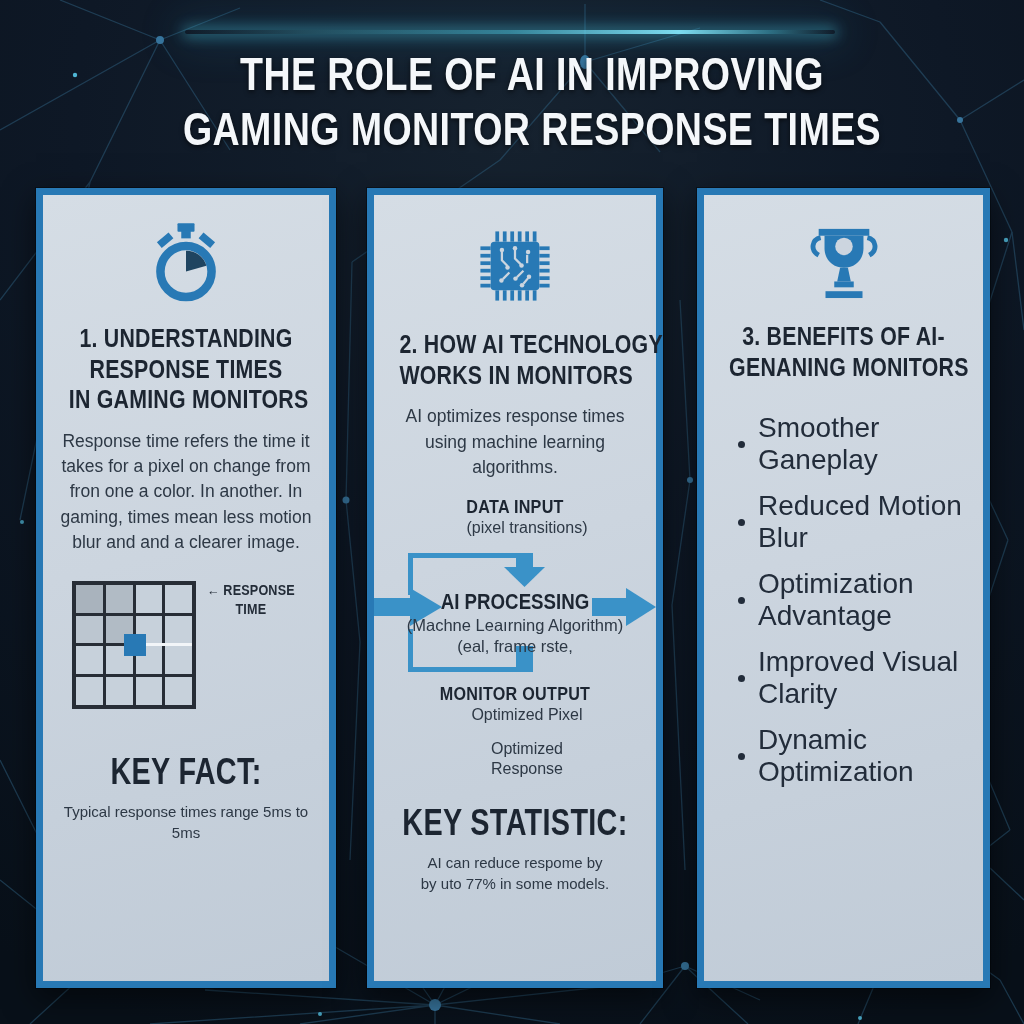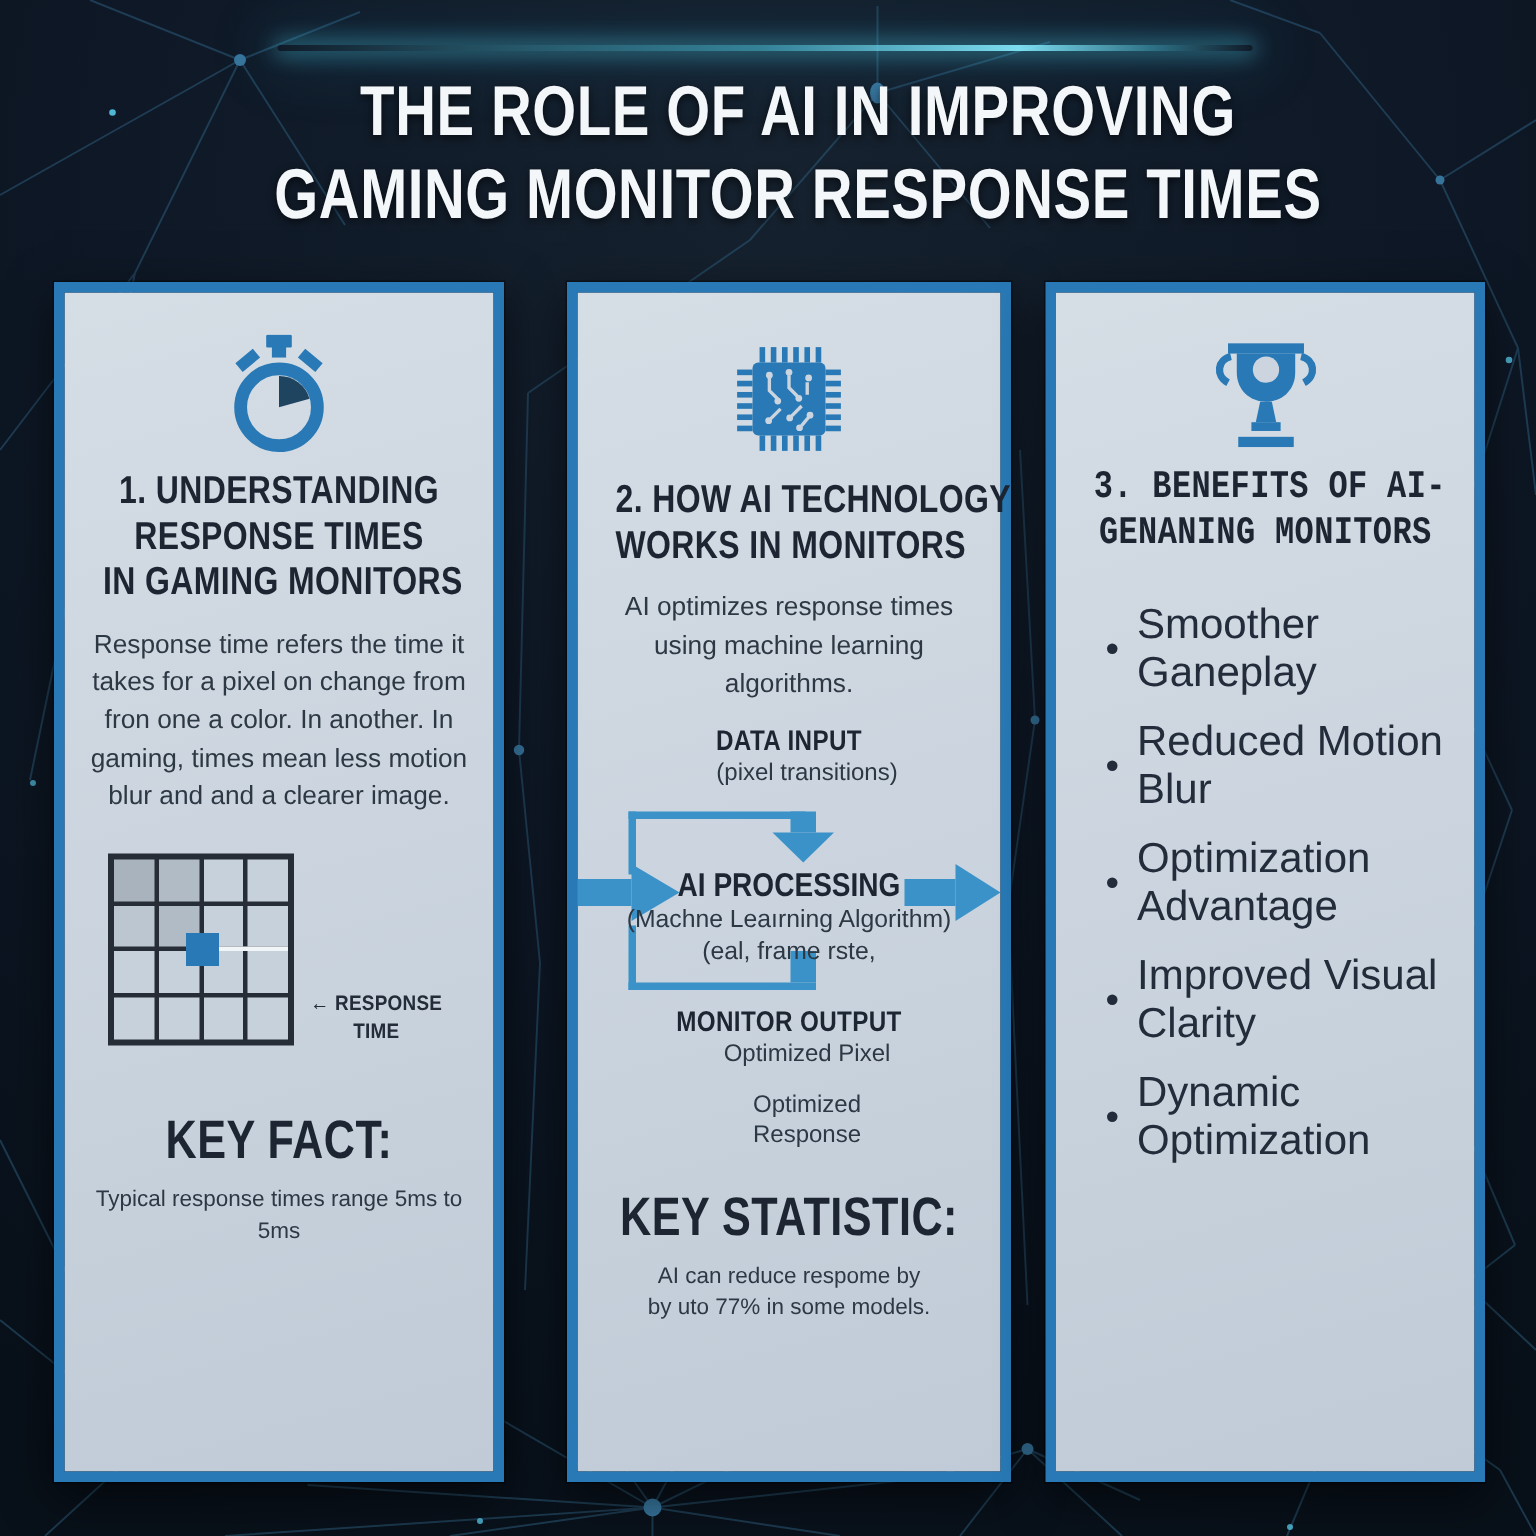--- a/index.html
+++ b/index.html
@@ -50,7 +50,7 @@
   .panel3{left:697px;width:293px;}
   .icon-wrap{margin-top:28px;display:flex;justify-content:center;}
   .panel h2{
-    margin-top:8px;font-size:26px;font-weight:bold;color:var(--ink);
+    margin-top:20px;font-size:26px;font-weight:bold;color:var(--ink);
     line-height:1.18;letter-spacing:.3px;
   }
   .panel h2 .line{display:block;transform:scaleX(.82);transform-origin:50% 50%;white-space:nowrap;}

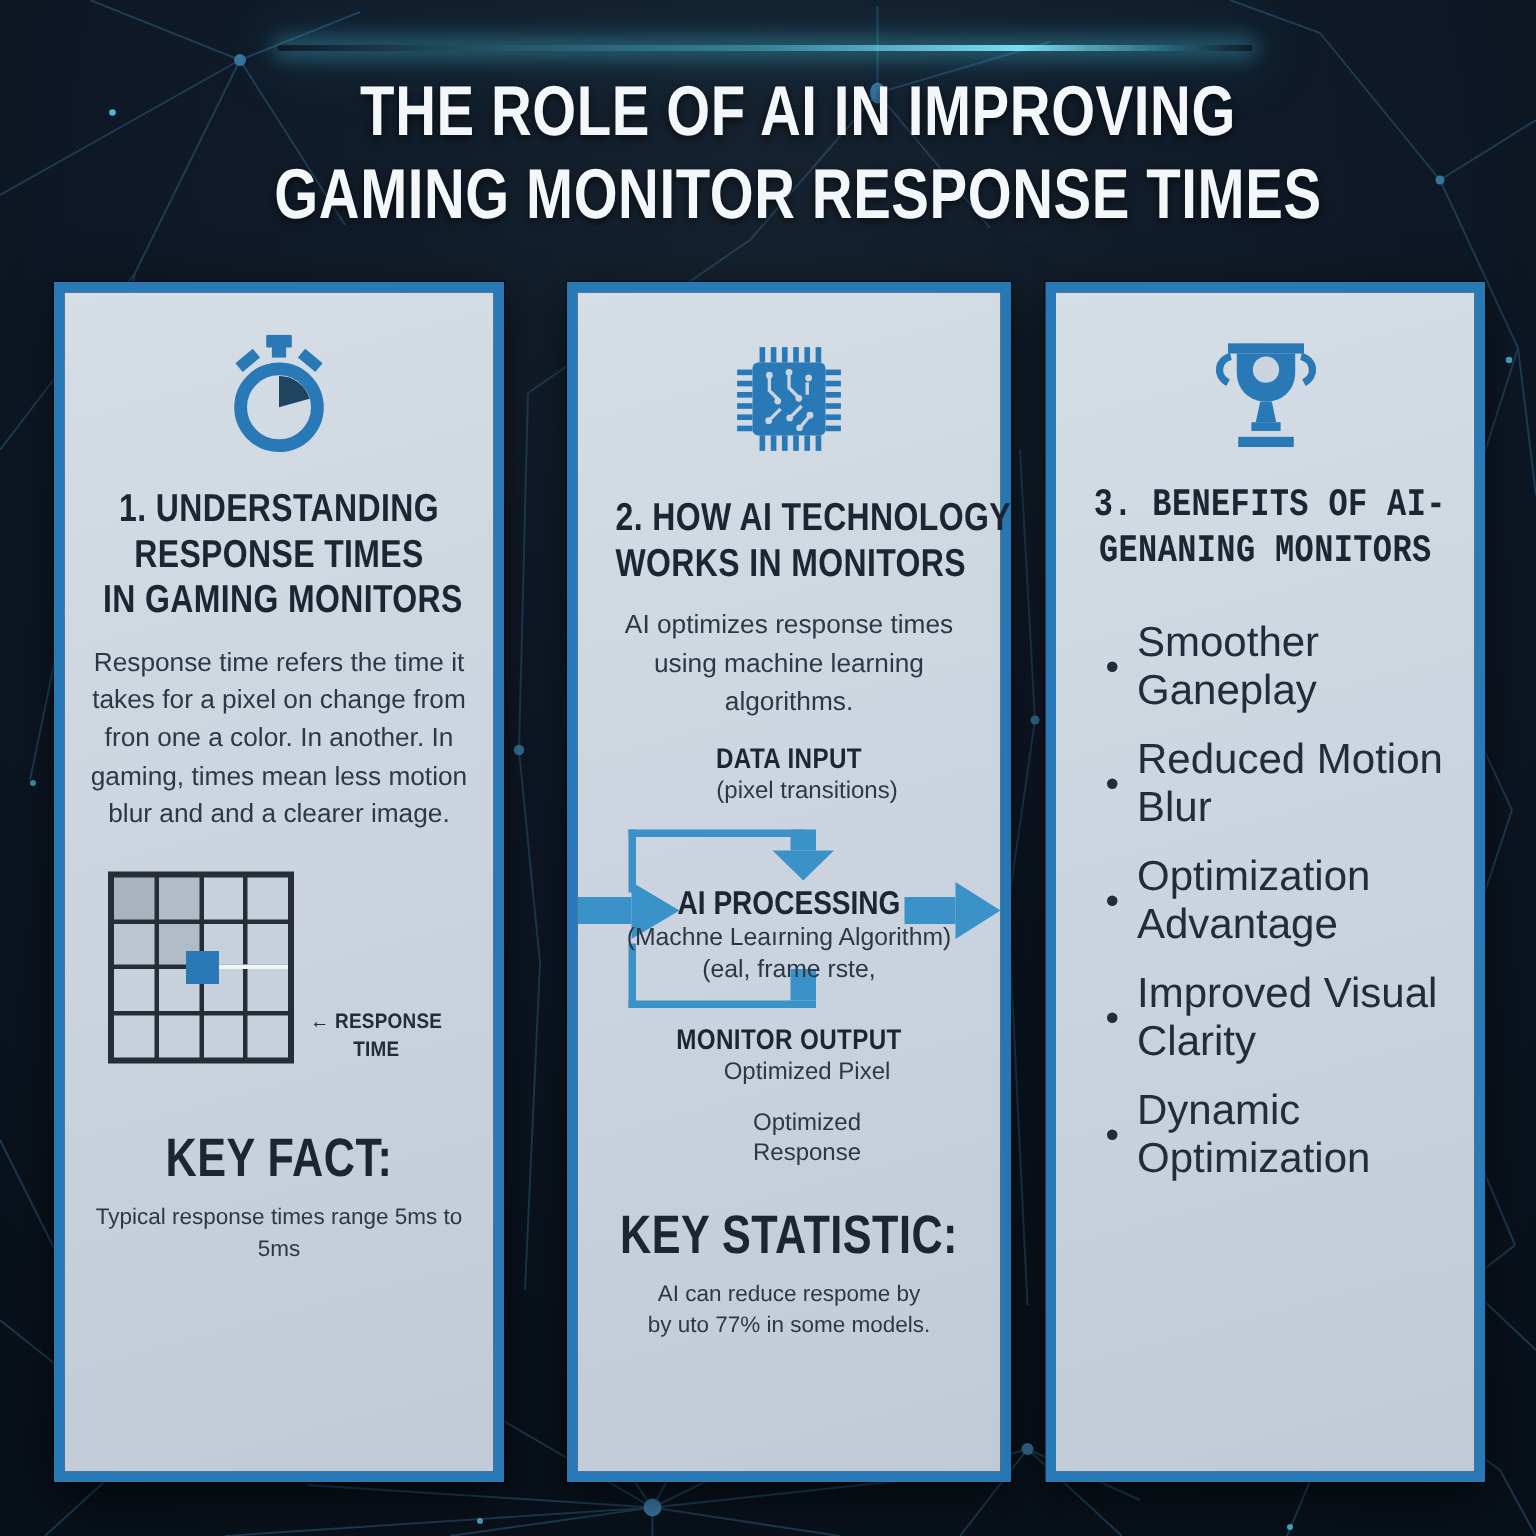--- a/index.html
+++ b/index.html
@@ -46,7 +46,7 @@
     text-align:center;color:var(--ink);
   }
   .panel1{left:36px;width:300px;}
-  .panel2{left:378px;width:296px;}
+  .panel2{left:367px;width:296px;}
   .panel3{left:697px;width:293px;}
   .icon-wrap{margin-top:28px;display:flex;justify-content:center;}
   .panel h2{

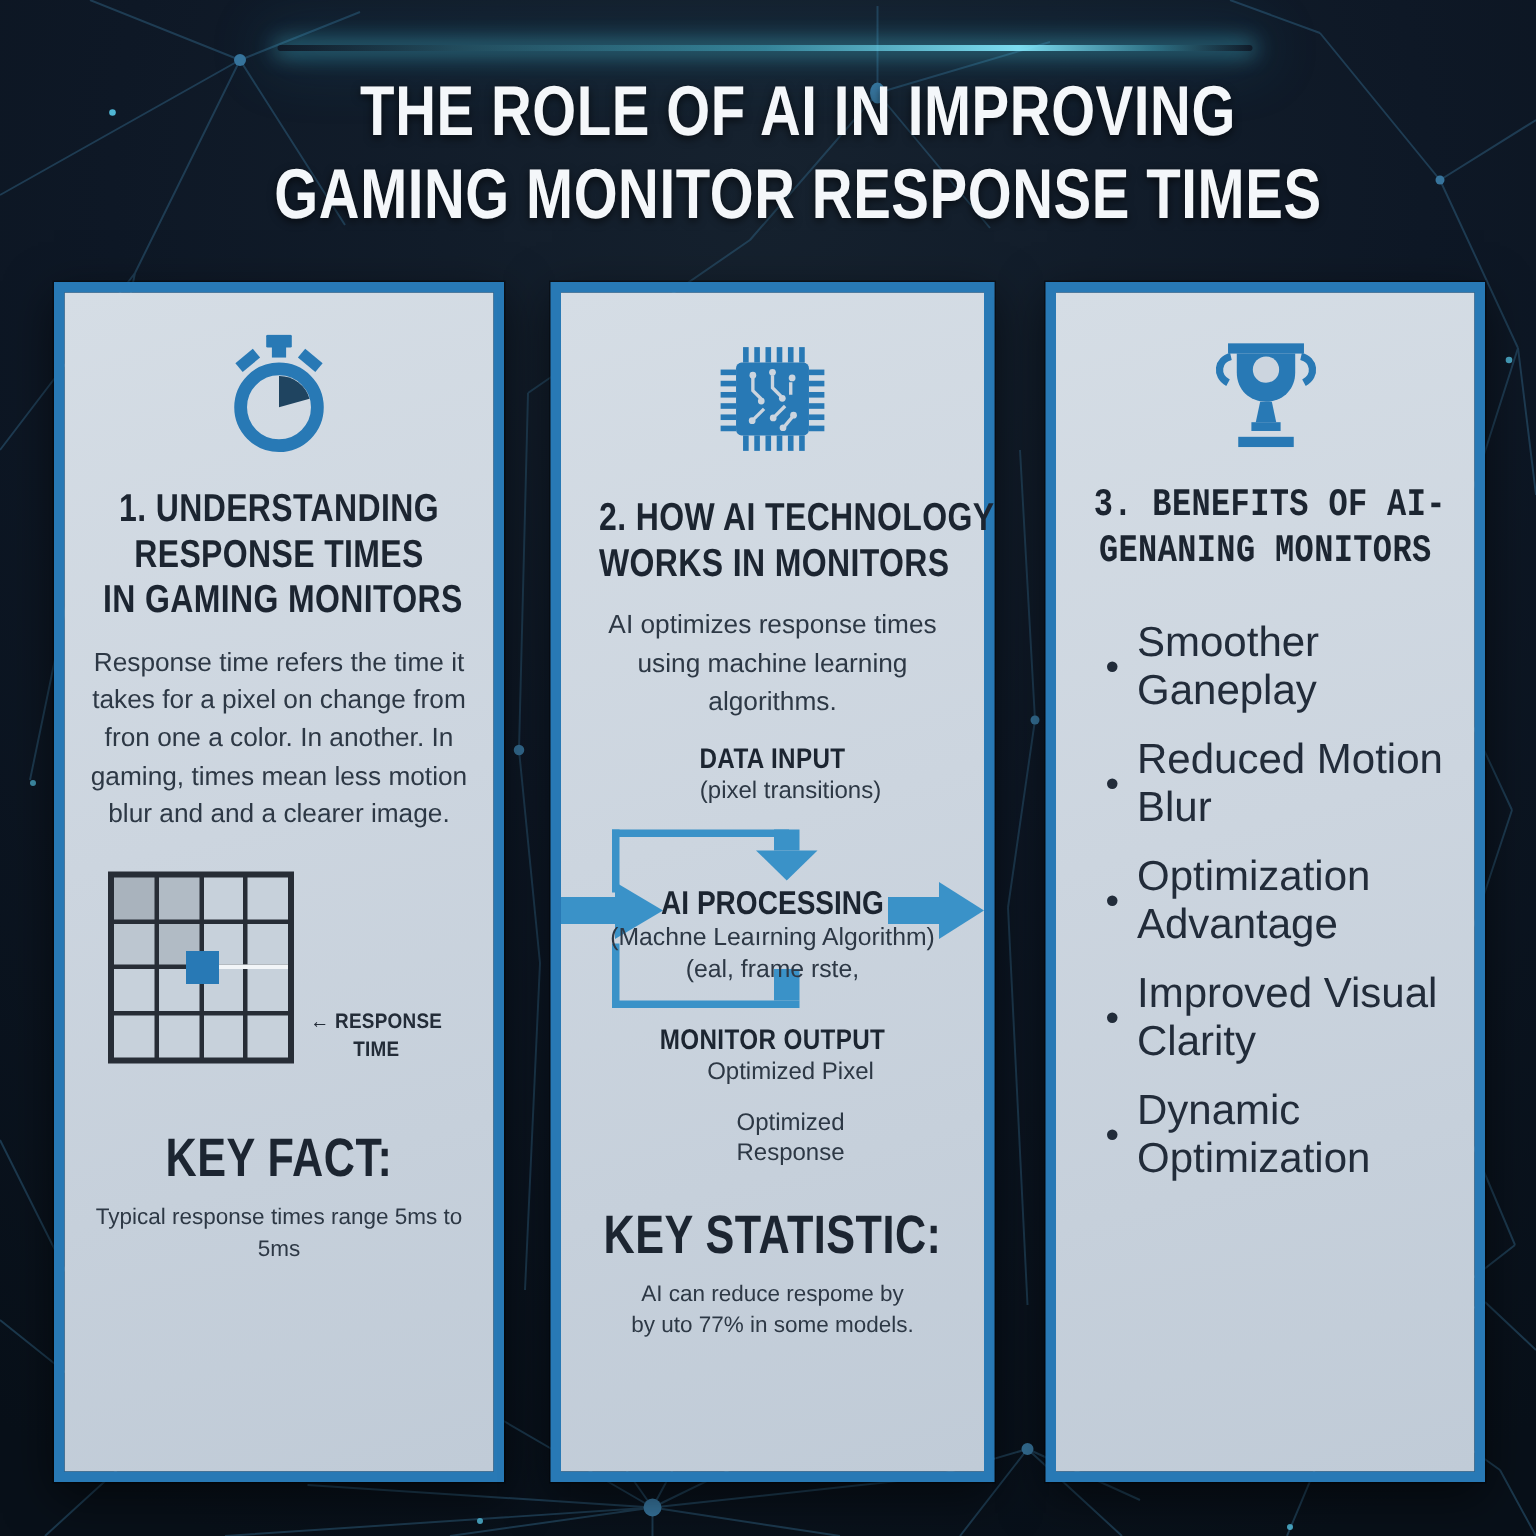--- a/index.html
+++ b/index.html
@@ -92,7 +92,7 @@
   .bullets{margin:30px 10px 0 34px;list-style:none;text-align:left;}
   .bullets li{display:flex;align-items:center;margin-bottom:14px;font-size:28px;color:#222c3a;}
   .bullets .dot{width:7px;height:7px;border-radius:50%;background:#222c3a;margin-right:13px;flex:0 0 auto;}
-  .mt26{margin-top:26px;} .mt16{margin-top:16px;} .mt42{margin-top:42px;} .mt22{margin-top:22px;} .mt34{margin-top:34px;font-family:Liberation Mono, monospace;}
+  .mt26{margin-top:26px;} .mt16{margin-top:16px;} .mt42{margin-top:42px;} .mt22{margin-top:22px;} .mt34{margin-top:34px;}
 </style>
 </head>
 <body>

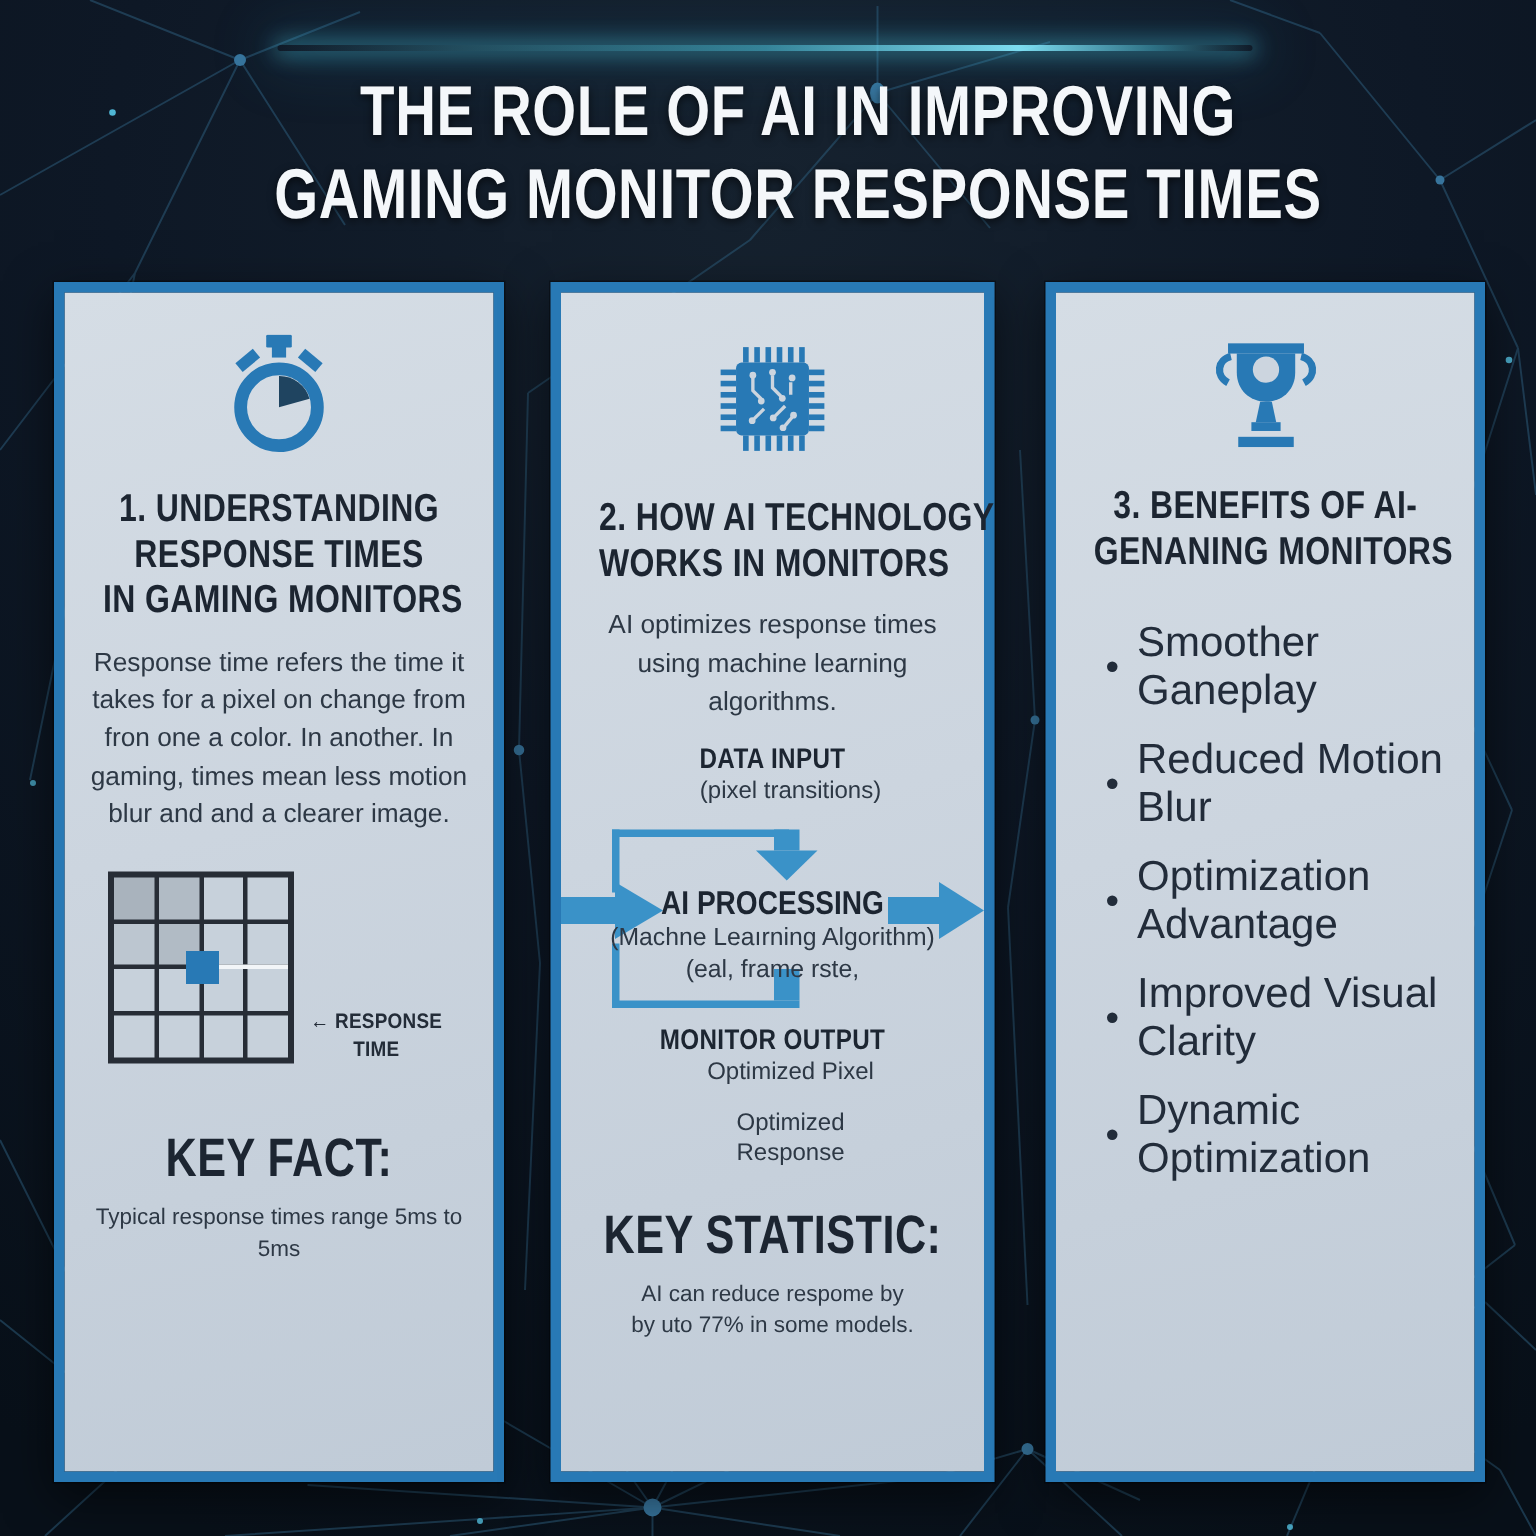--- a/index.html
+++ b/index.html
@@ -68,7 +68,7 @@
   }
   .key-body{margin:8px 18px 0;font-size:15px;line-height:1.4;color:var(--body-ink);}
   
-  .grid-row{margin-top:26px;display:flex;align-items:flex-end;justify-content:center;gap:6px;}
+  .grid-row{margin-top:26px;display:flex;align-items:flex-start;justify-content:center;gap:6px;}
   .pixel-grid{
     position:relative;width:124px;height:128px;background:#272d36;
     padding:4px;display:grid;grid-template-columns:repeat(4,1fr);

